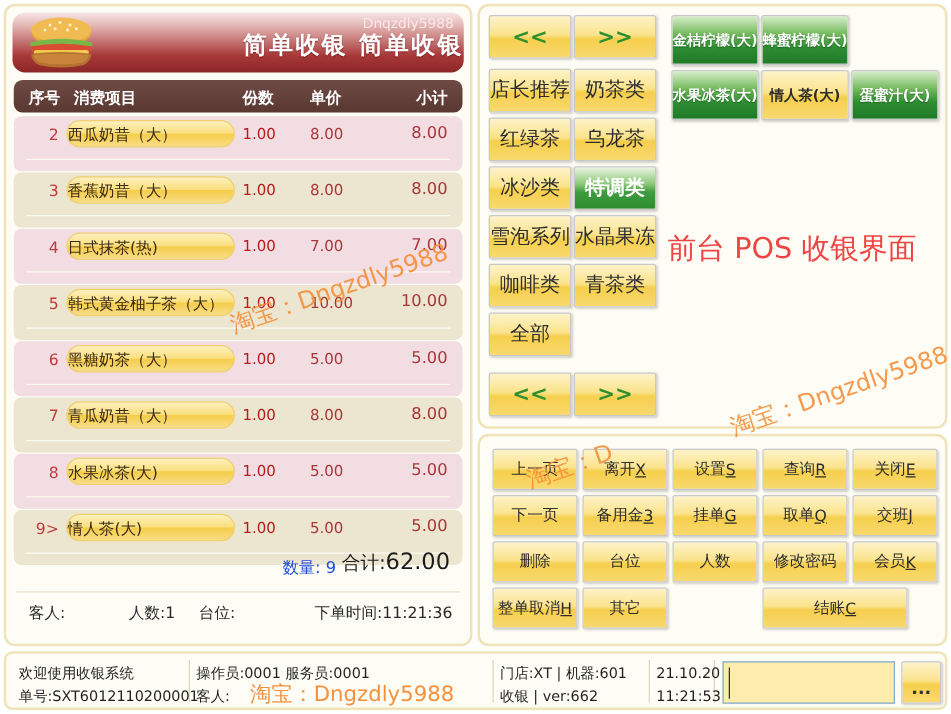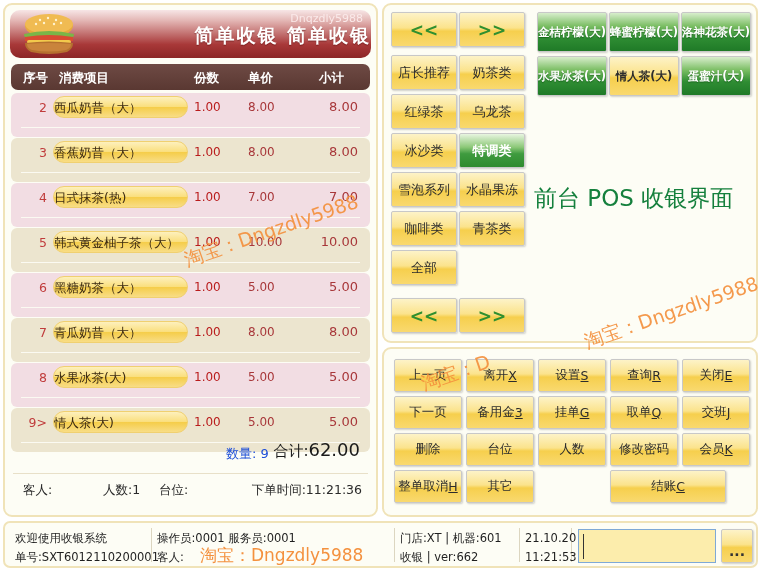--- a/index.html
+++ b/index.html
@@ -441,7 +441,6 @@
         <div class="prod-row">
           <div class="btn prod-btn">金桔柠檬(大)</div>
           <div class="btn prod-btn">蜂蜜柠檬(大)</div>
-          <div class="btn prod-btn">洛神花茶(大)</div>
         </div>
         <div class="prod-row">
           <div class="btn prod-btn">水果冰茶(大)</div>

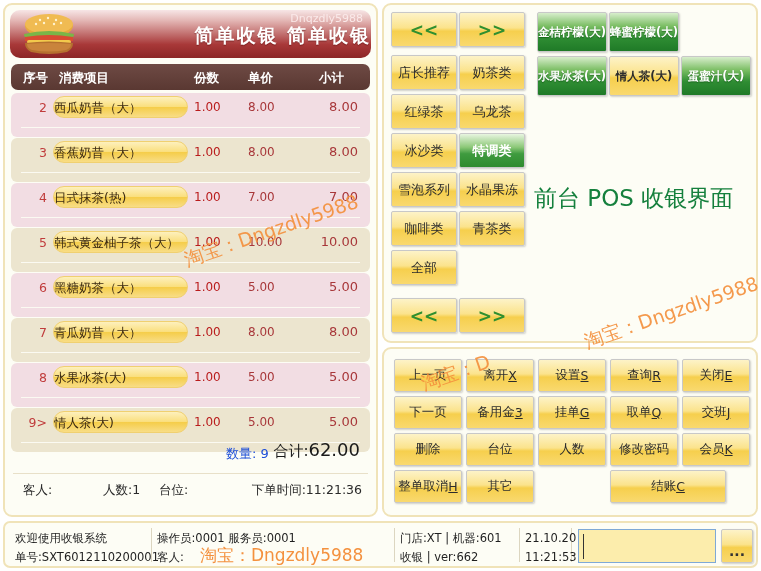--- a/index.html
+++ b/index.html
@@ -62,7 +62,7 @@
   .ch-item  { left: 48px; }
   .ch-qty   { left: 183px; }
   .ch-price { left: 237px; }
-  .ch-sub   { right: 26px; }
+  .ch-sub   { right: 12px; }
 
   #item-list {
     margin: 3px 6px 0 6px;

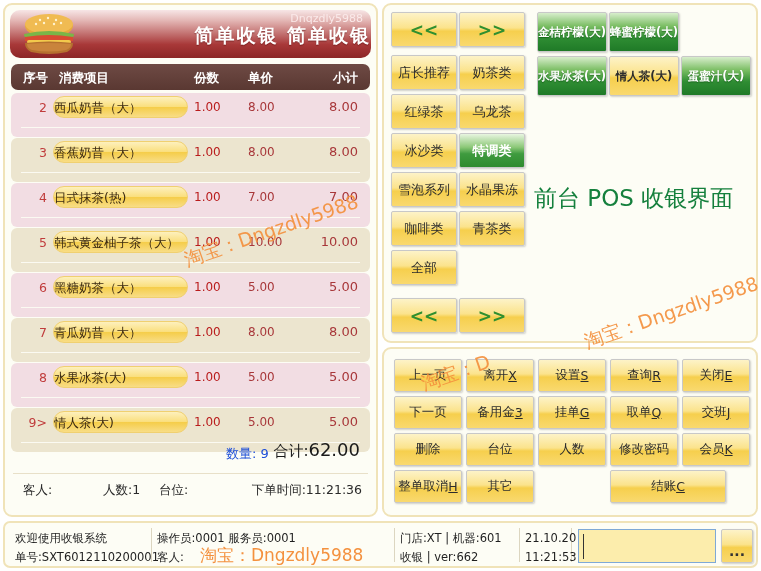--- a/index.html
+++ b/index.html
@@ -150,7 +150,7 @@
   .cat-row { display: flex; gap: 2px; margin-bottom: 4px; }
   .btn {
     font-family: "DejaVu Sans", "Liberation Sans", sans-serif;
-    font-size: 13px;
+    font-size: 16px;
     color: #2c2c2c;
     text-align: center;
     border: 1px solid #c8c8c8;

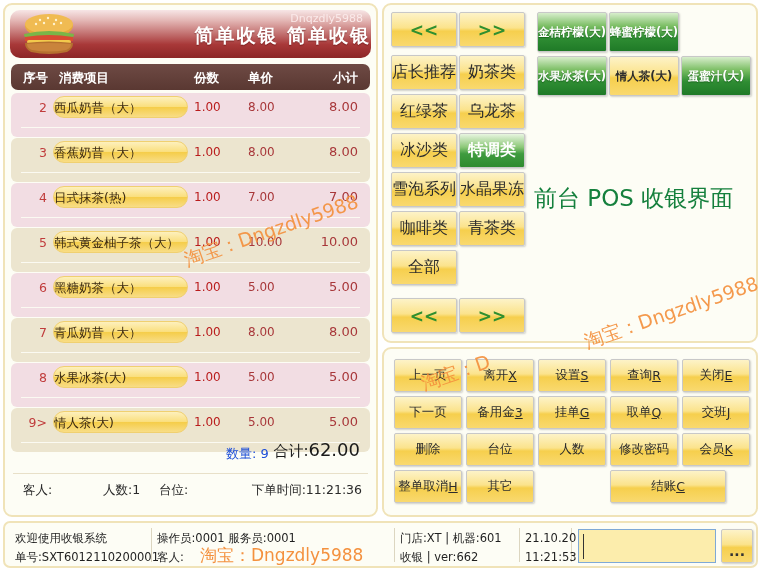--- a/index.html
+++ b/index.html
@@ -193,7 +193,7 @@
   }
   #pos-overlay {
     position: absolute; left: 150px; top: 178px;
-    color: #15803d;
+    color: #ef4444;
     font-size: 23px;
     white-space: nowrap;
   }

